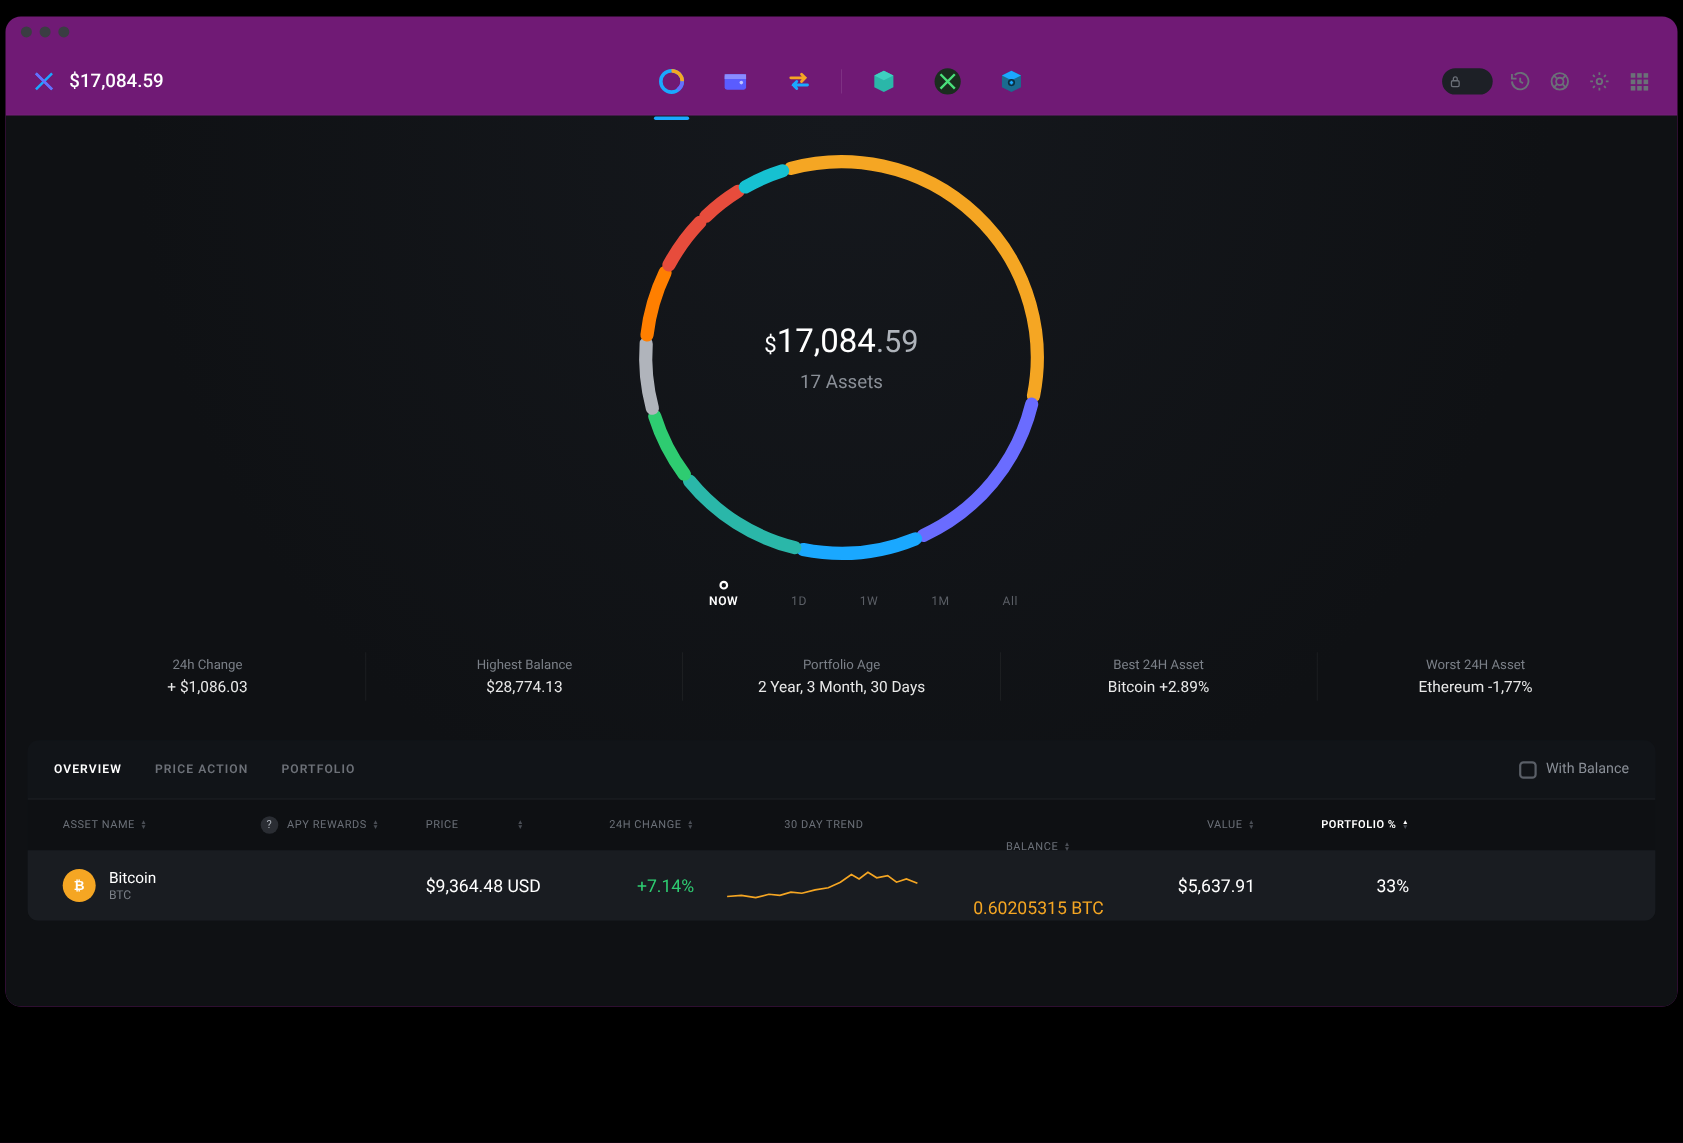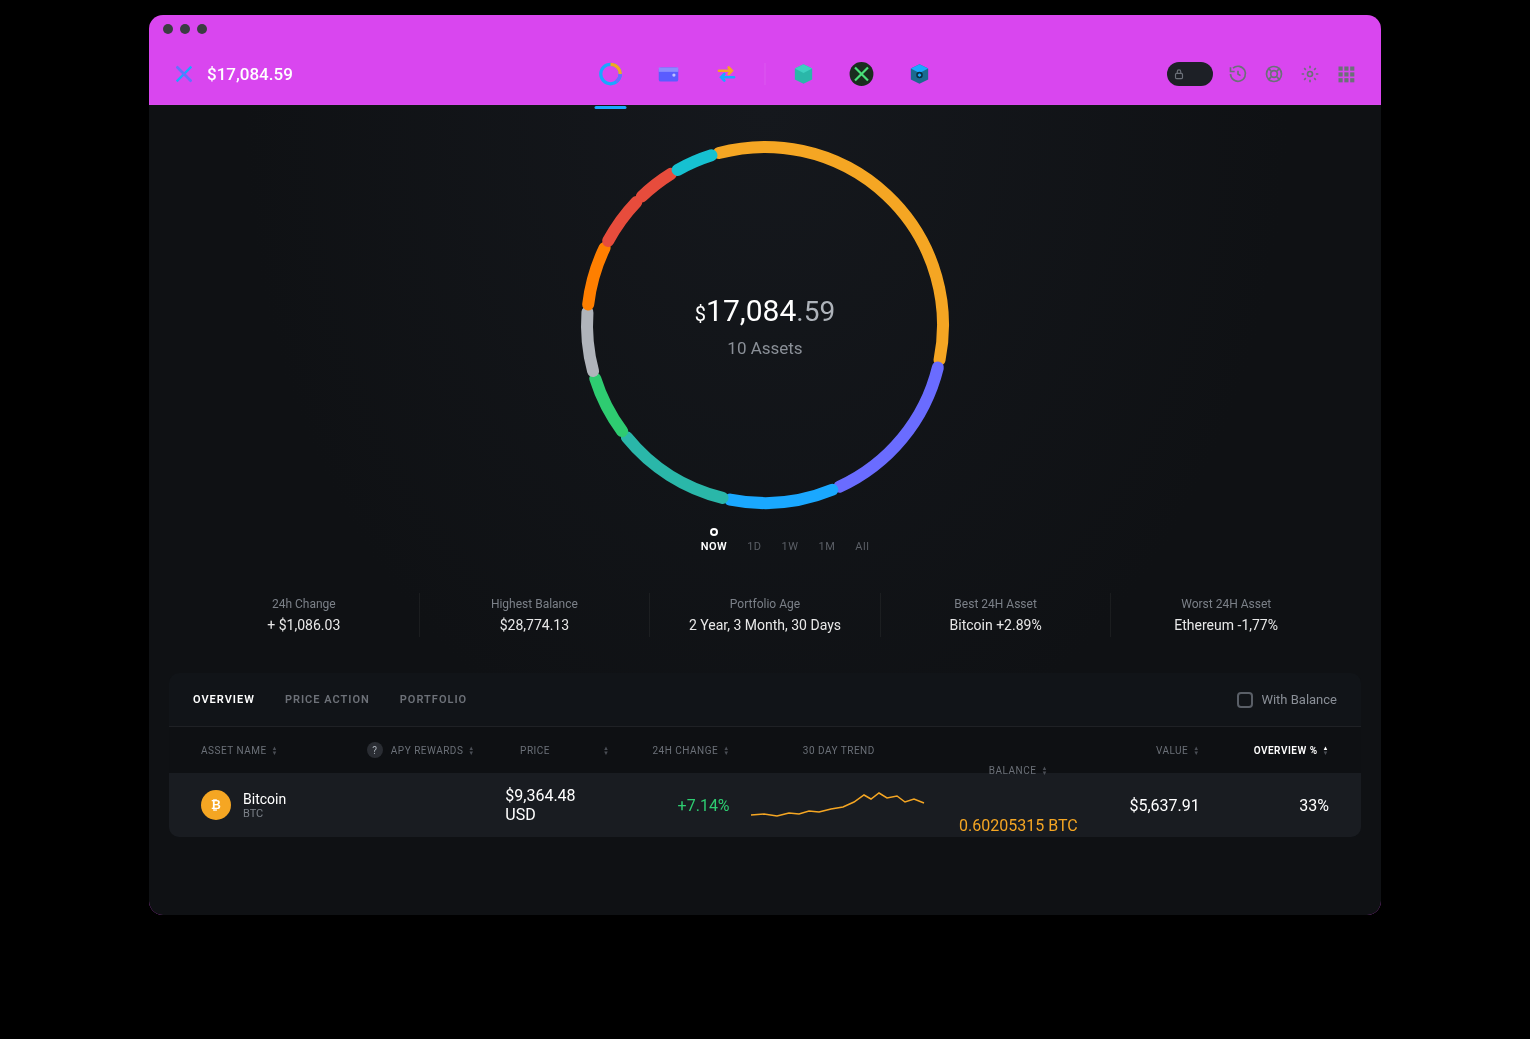--- a/index.html
+++ b/index.html
@@ -15,9 +15,9 @@
   padding-top: 15px;
 }
 .window {
-  width: 1232px;
+  width: 1520px;
   height: 900px;
-  background: #d946ef;
+  background: #701a75;
   border-radius: 14px;
   overflow: hidden;
   box-shadow: 0 20px 60px rgba(0,0,0,0.8);

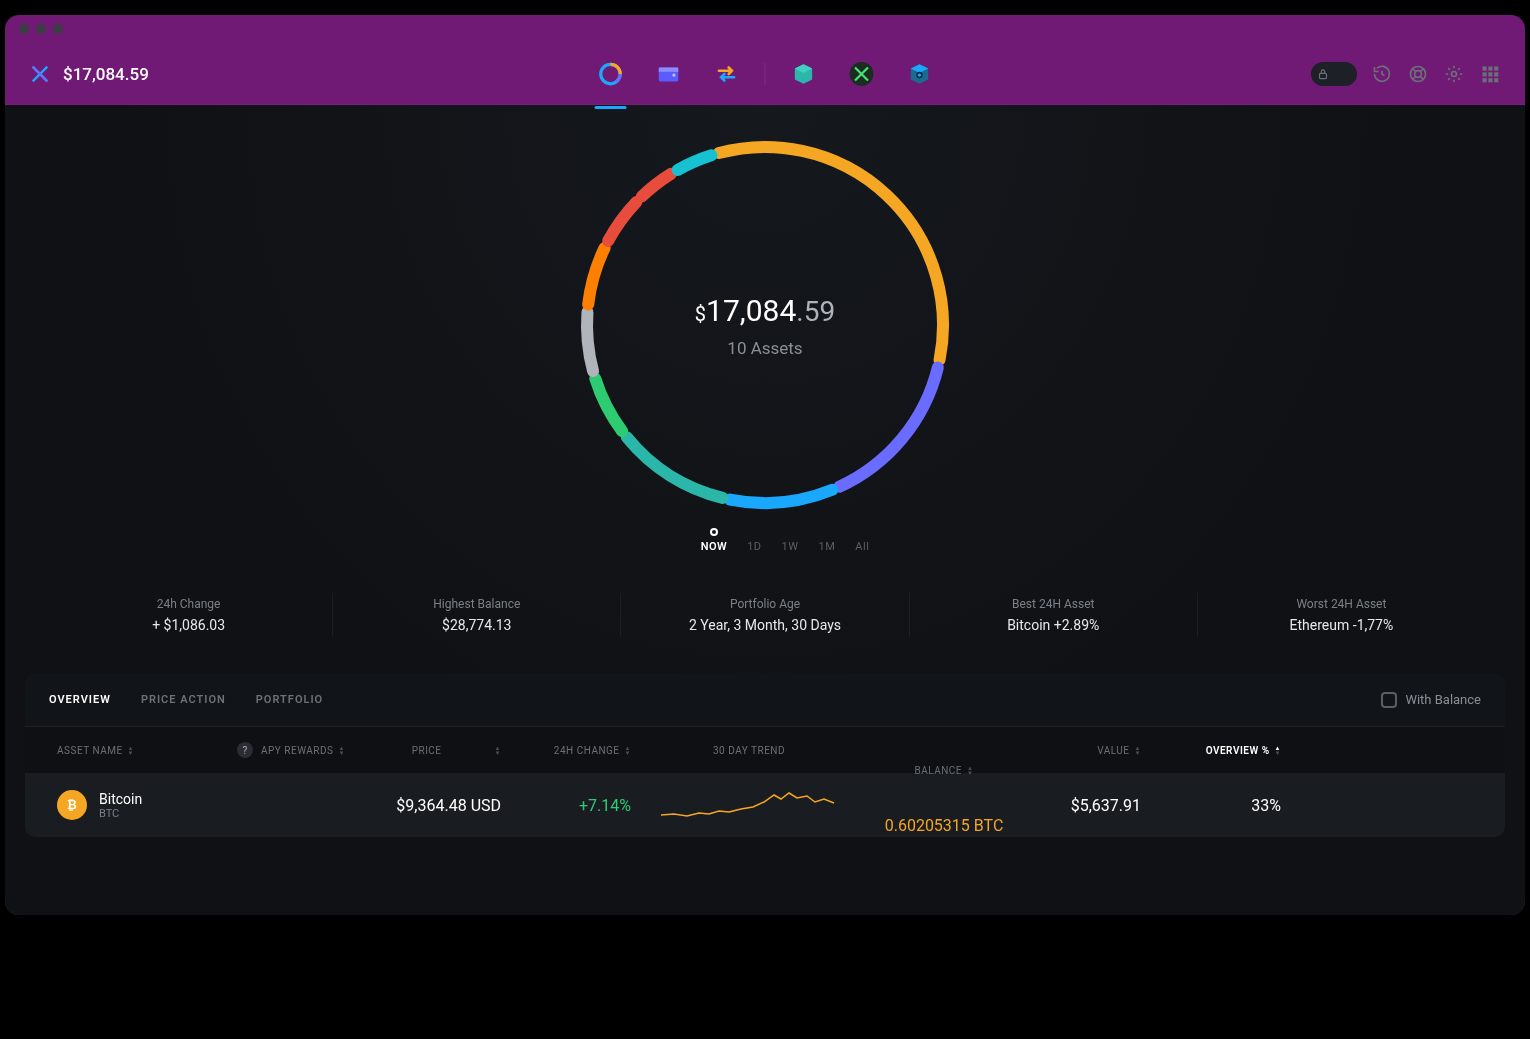--- a/index.html
+++ b/index.html
@@ -300,7 +300,7 @@
           <div class="donut-amount">
             <span class="sm">$</span><span>17,084</span><span class="cents">.59</span>
           </div>
-          <div class="donut-assets">10 Assets</div>
+          <div class="donut-assets">17 Assets</div>
         </div>
       </div>
       <div class="timeframe-row" id="tf-row">

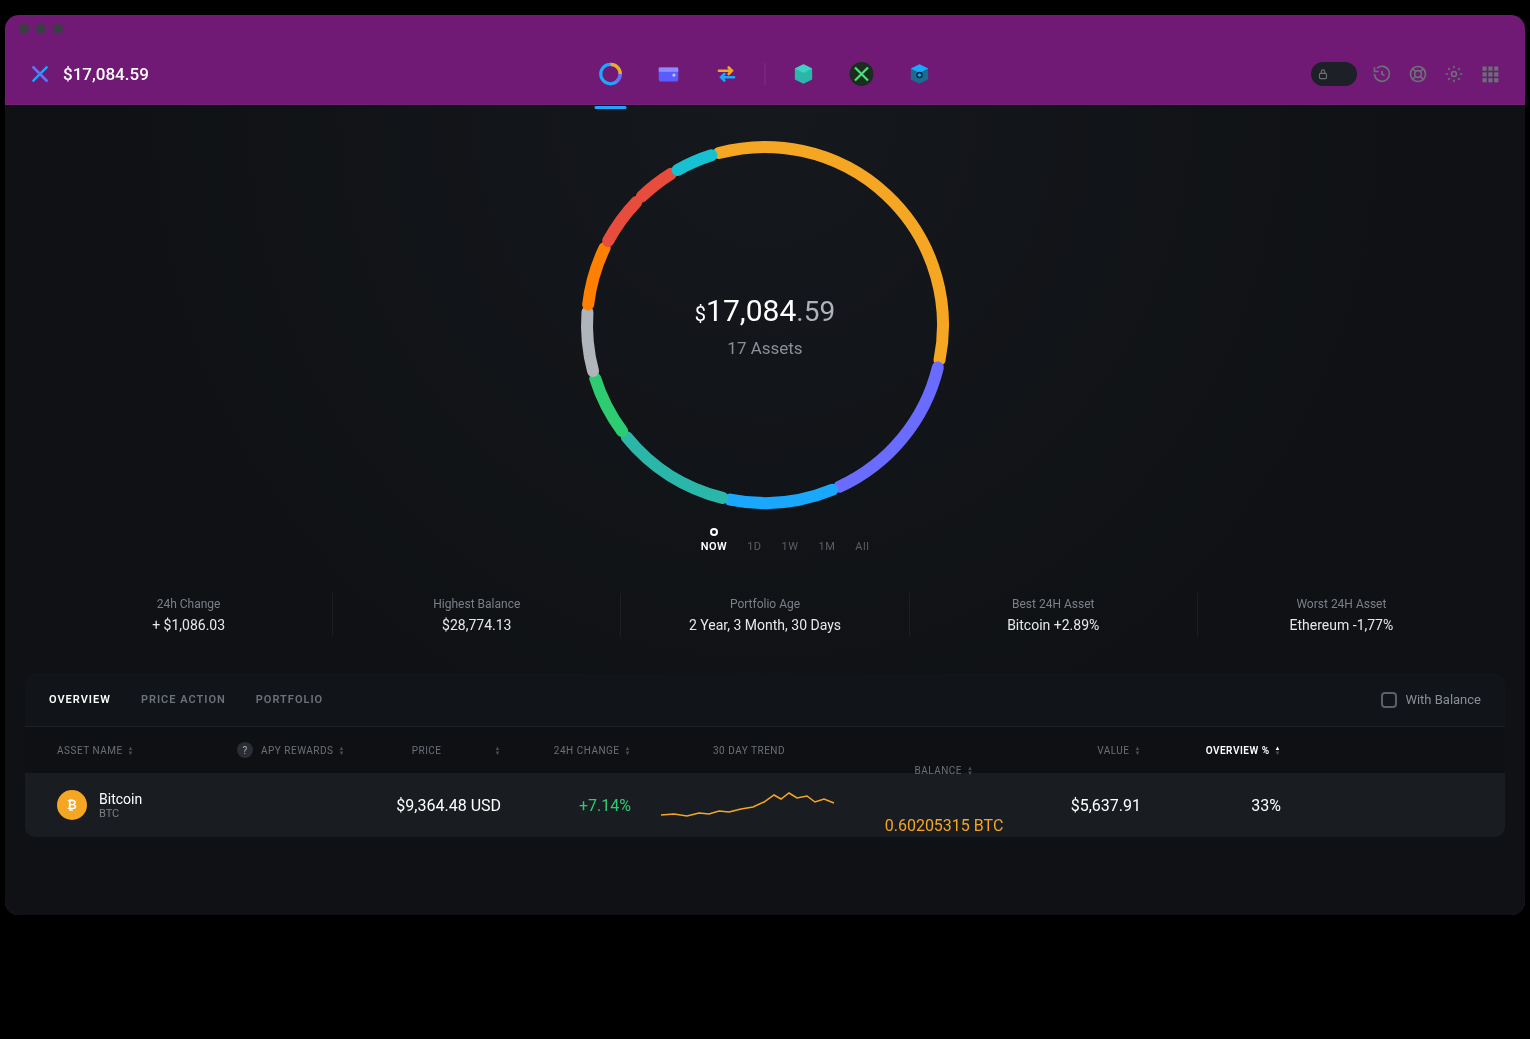--- a/index.html
+++ b/index.html
@@ -98,7 +98,7 @@
 .donut-amount .cents { font-size:28px; color:#aeb3ba; }
 .donut-assets { font-size:17px; color:#8a8f97; }
 .timeframe-row{
-  display:flex; gap:20px; margin-top:12px; align-items:flex-end;margin-left:40px;
+  display:flex; gap:48px; margin-top:12px; align-items:flex-end;margin-left:40px;
 }
 .tf {
   font-size:11px; color:#5b5f66; text-align:center; cursor:pointer;

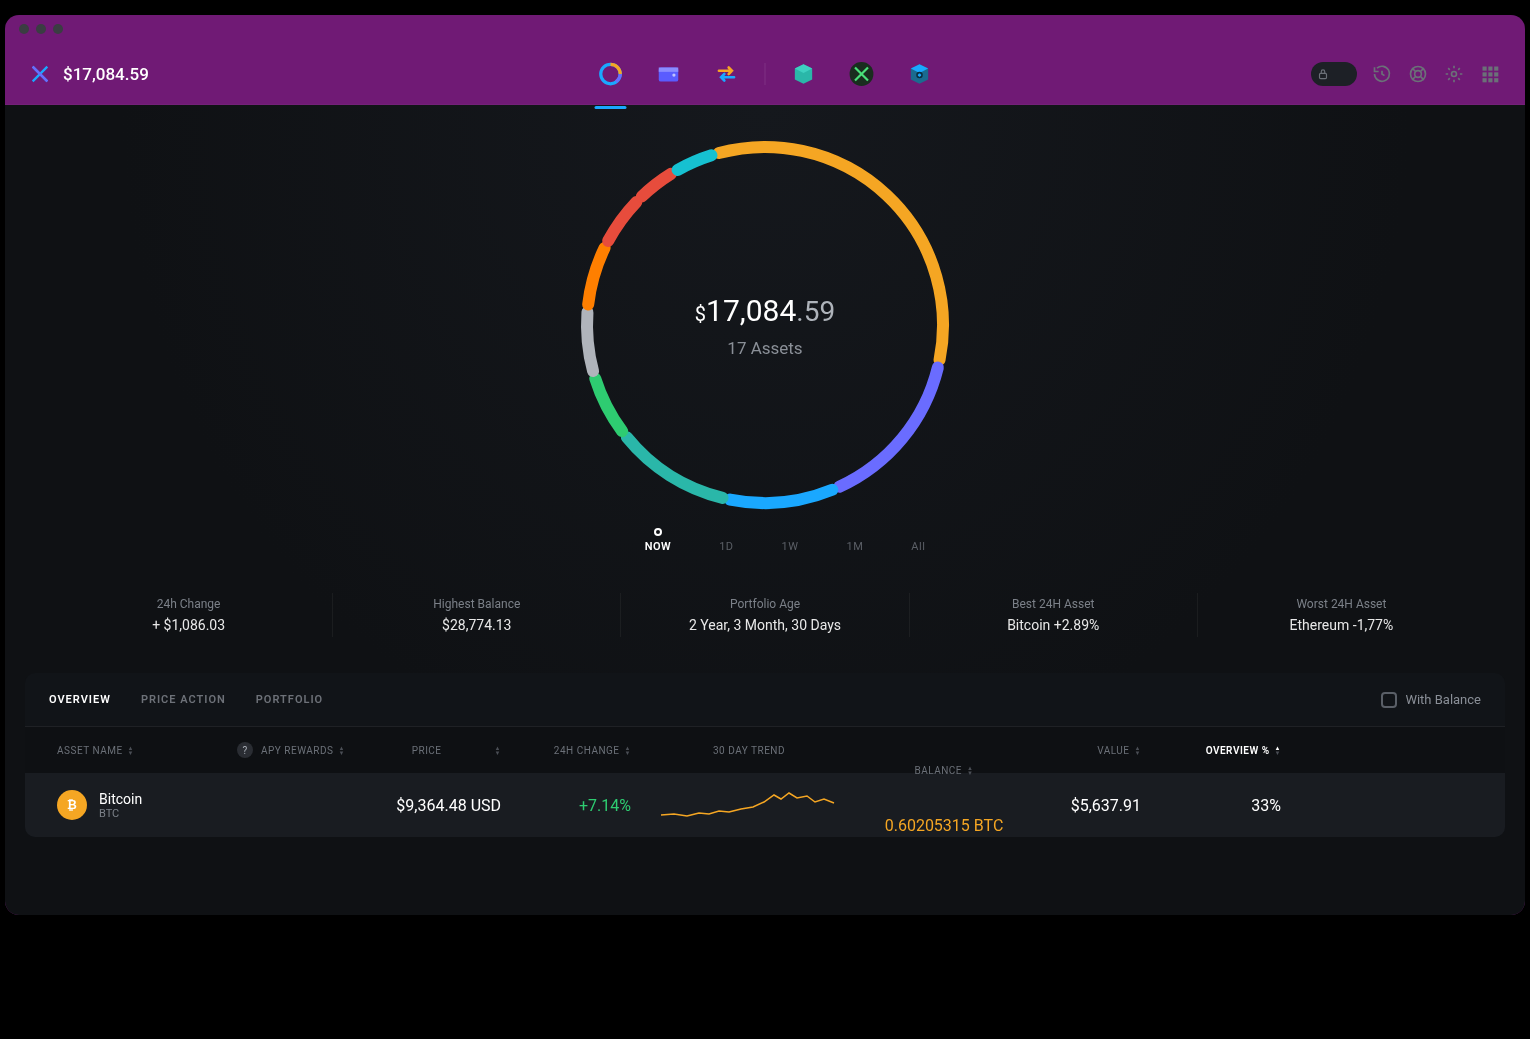--- a/index.html
+++ b/index.html
@@ -144,7 +144,7 @@
 .table-header > div, .table-row > div { display:flex; align-items:center; padding:0 8px;}
 .col-asset{ width:180px; }
 .col-apy{ width:150px; }
-.col-price{ width:130px; justify-content:flex-end;gap:48px;}
+.col-price{ width:130px; justify-content:flex-start;gap:48px;}
 .col-change{ width:130px; justify-content:flex-end;}
 .col-trend{ width:220px; justify-content:center;}
 .col-balance{ width:170px; justify-content:center;margin-top:40px;}

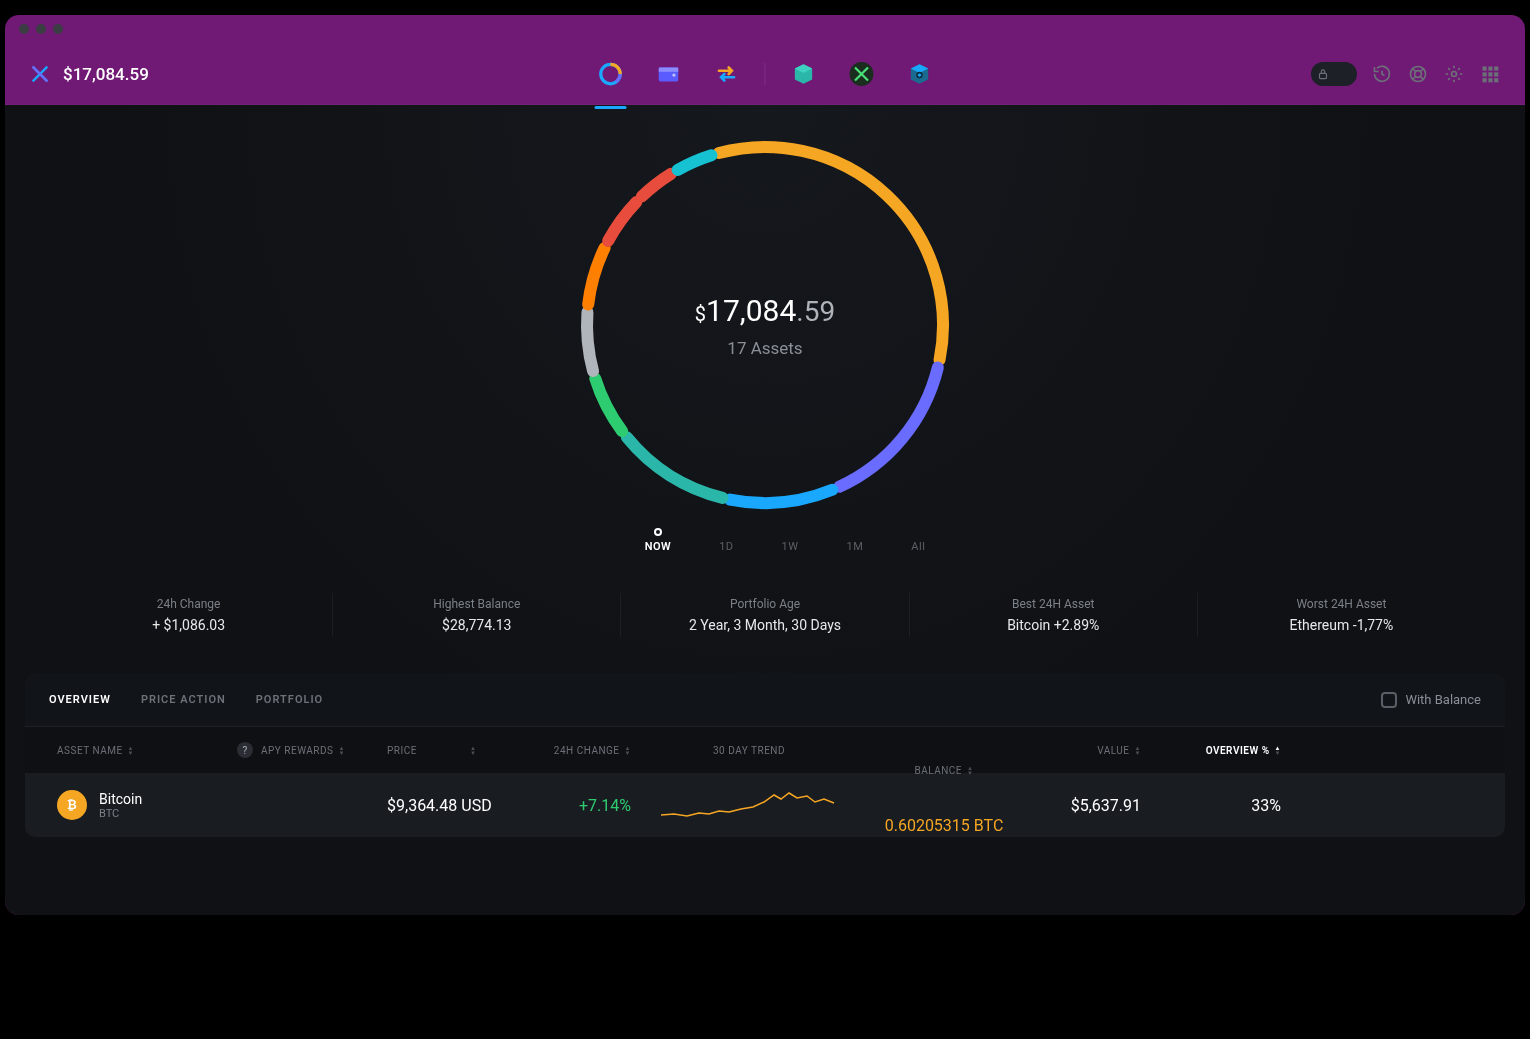--- a/index.html
+++ b/index.html
@@ -388,7 +388,7 @@
             <span class="sort-arrows">▲<br>▼</span>
           </div>
         <div class="col-pct portfolio-pct-hd">
-            <span>OVERVIEW %</span>
+            <span>PORTFOLIO %</span>
             <span class="sort-arrows" style="color:#fff;">▲<br><span style="color:#4a4e55">▼</span></span>
           </div>
       </div>

